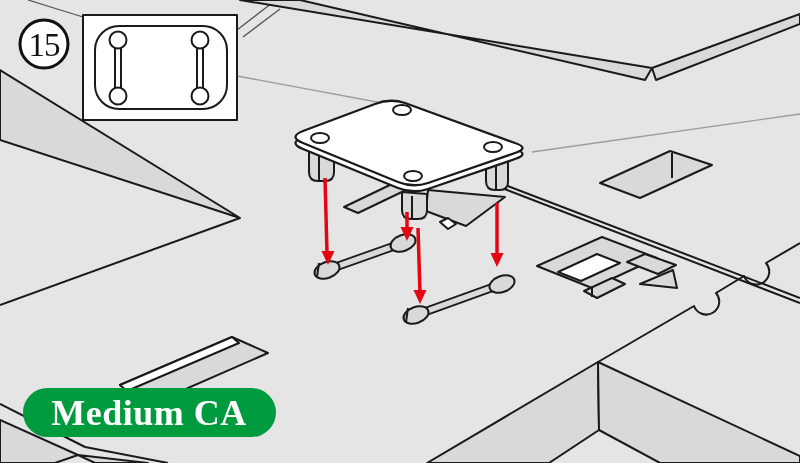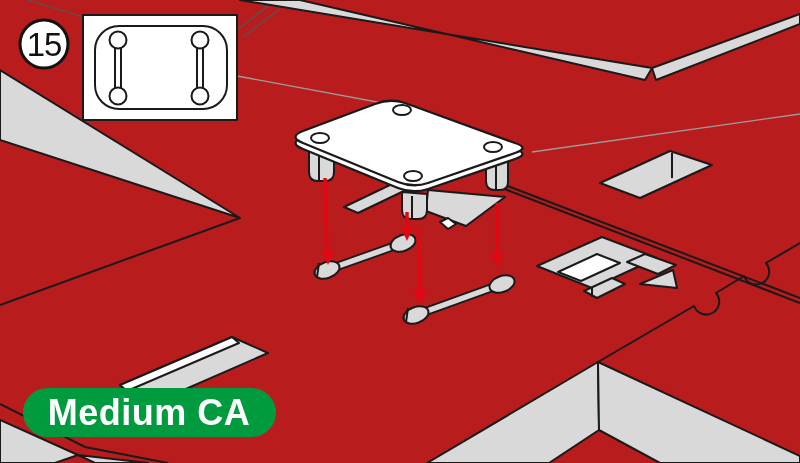--- a/index.html
+++ b/index.html
@@ -3,8 +3,8 @@
 <meta charset="utf-8">
 <style>
   html,body{margin:0;padding:0;background:#ffffff;}
-  .stage{position:relative;width:800px;height:463px;background:#b91c1c;overflow:hidden;
-         font-family:Liberation Sans, sans-serif;}
+  .stage{position:relative;width:800px;height:463px;background:#e5e5e5;overflow:hidden;
+         font-family:Liberation Serif, serif;}
   svg{display:block;}
   .ln{stroke:#1a1a1a;stroke-width:2;fill:none;stroke-linejoin:round;}
   .thin{stroke:#555555;stroke-width:1.3;fill:none;}

